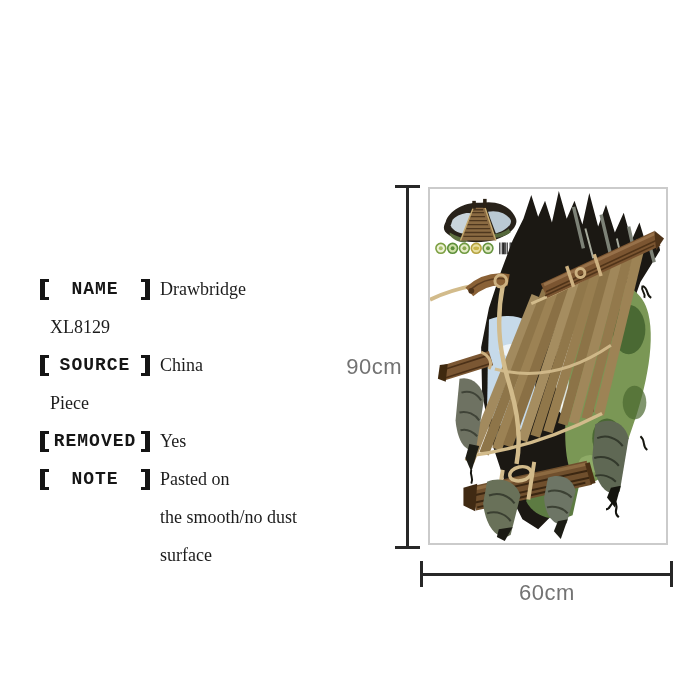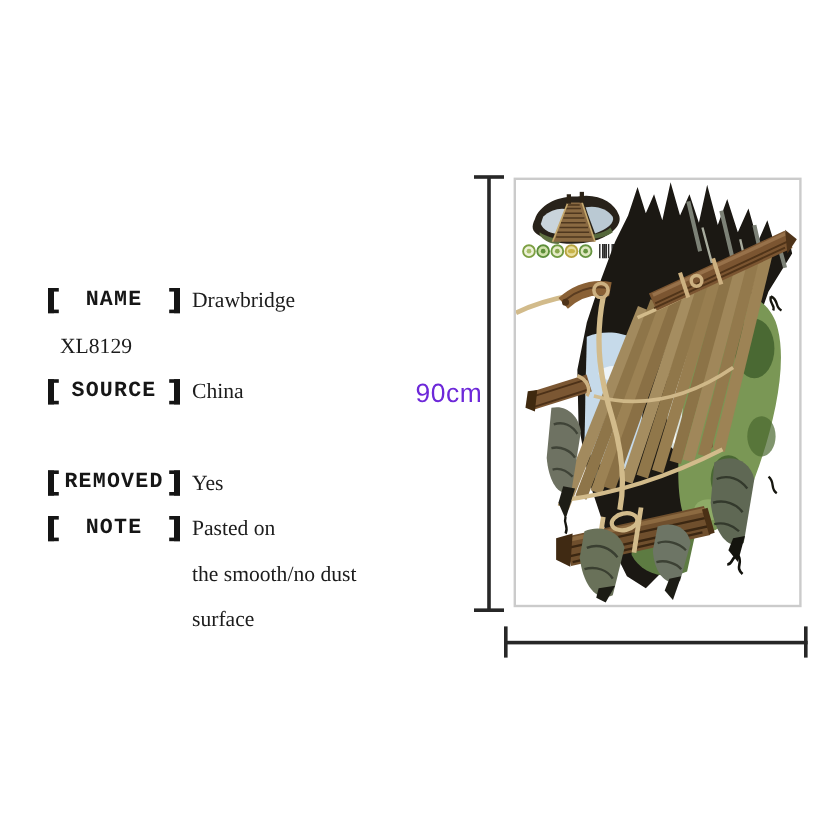--- a/index.html
+++ b/index.html
@@ -4,7 +4,7 @@
 <style>
   * { margin:0; padding:0; box-sizing:border-box; }
   body { background:#ffffff; font-family:"Liberation Mono", monospace; }
-  .canvas { position:relative; width:700px; height:564px; background:#ffffff; overflow:hidden; color:#1a1a1a; }
+  .canvas { position:relative; width:700px; height:564px; background:#ffffff; overflow:hidden; color:#1a1a1a;margin-top:39px; }
 
   
   .specs { position:absolute; left:40px; top:231px; width:360px; }

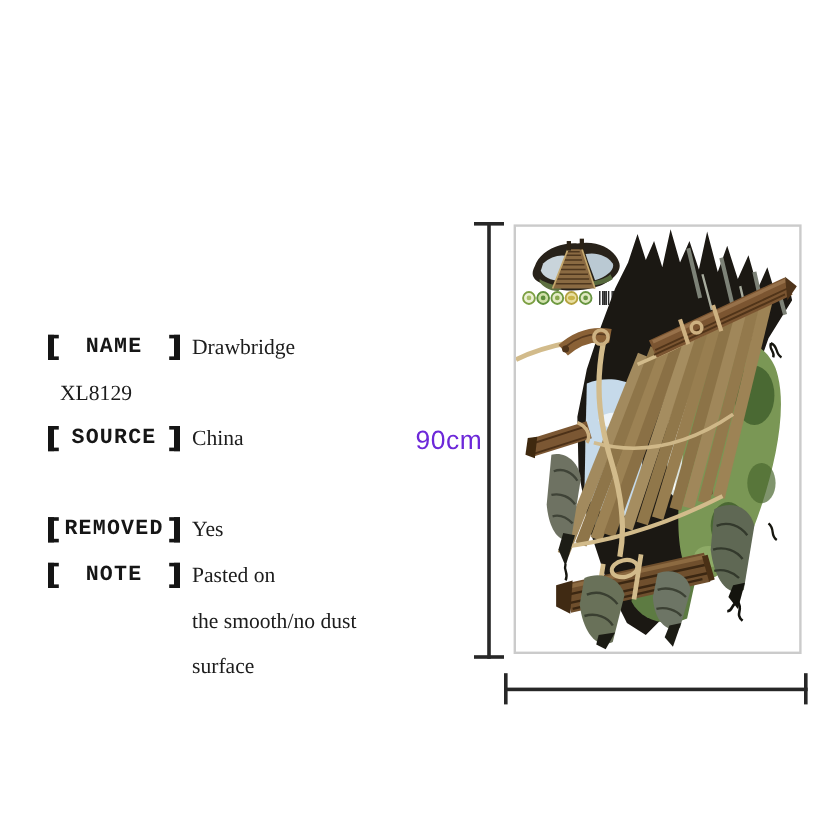--- a/index.html
+++ b/index.html
@@ -19,7 +19,7 @@
 
   
   .dim { position:absolute; background:#272727; }
-  .dim-label { position:absolute; font-family:"Liberation Sans", sans-serif; font-size:22px; color:#6d28d9; letter-spacing:0.5px; }
+  .dim-label { position:absolute; font-family:"Liberation Sans", sans-serif; font-size:22px; color:#737373; letter-spacing:0.5px; }
   #dim-v-line  { left:406px; top:147px; width:3px;  height:363px; }
   #dim-v-cap-t { left:395px; top:146px; width:25px; height:3px; }
   #dim-v-cap-b { left:395px; top:507px; width:25px; height:3px; }

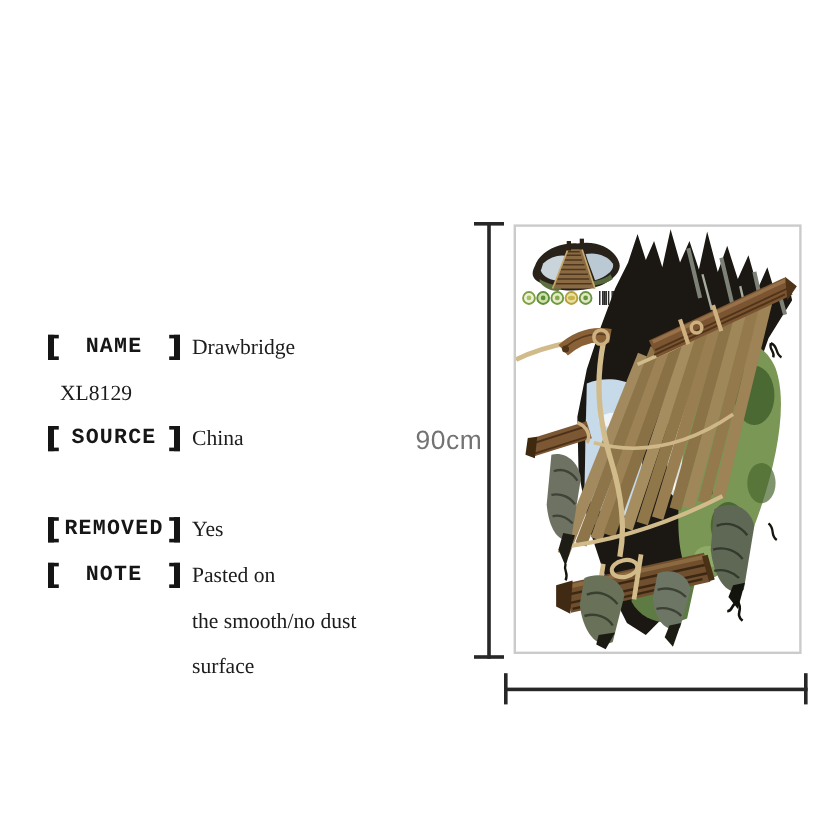--- a/index.html
+++ b/index.html
@@ -63,6 +63,7 @@
     </div>
 
     <div class="spec-row">
+      <div class="spec-value">Piece</div>
     </div>
 
     <div class="spec-row">

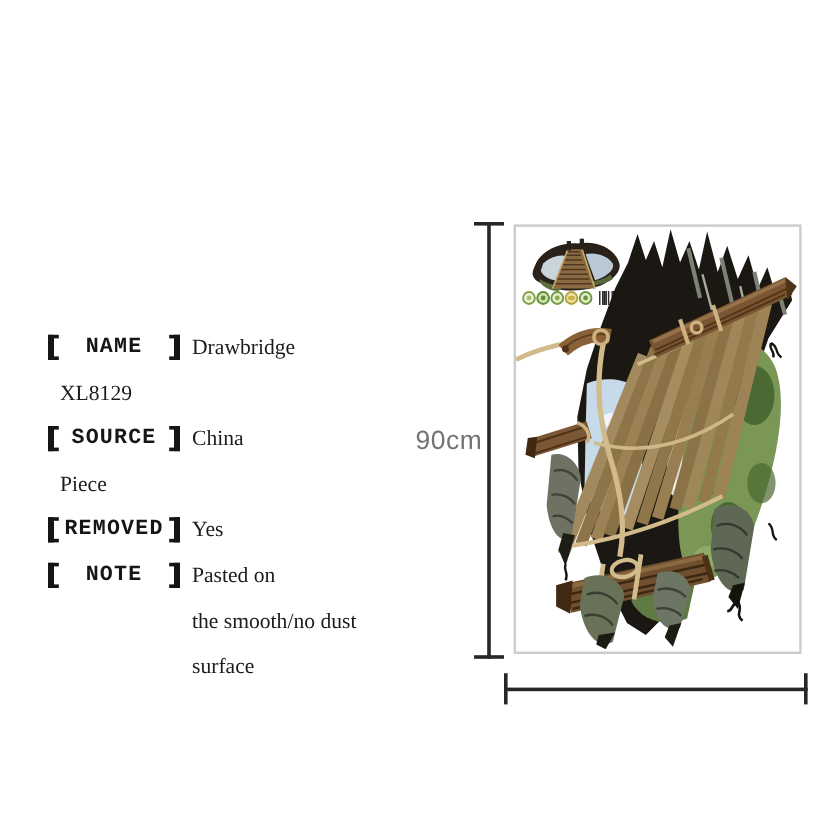--- a/index.html
+++ b/index.html
@@ -98,6 +98,7 @@
   <div class="dim" id="dim-h-line"></div>
   <div class="dim" id="dim-h-cap-l"></div>
   <div class="dim" id="dim-h-cap-r"></div>
+  <div class="dim-label" id="dim-h-label">60cm</div>
 
   <div class="frame">
     <svg viewBox="0 0 240 358" preserveAspectRatio="none">

